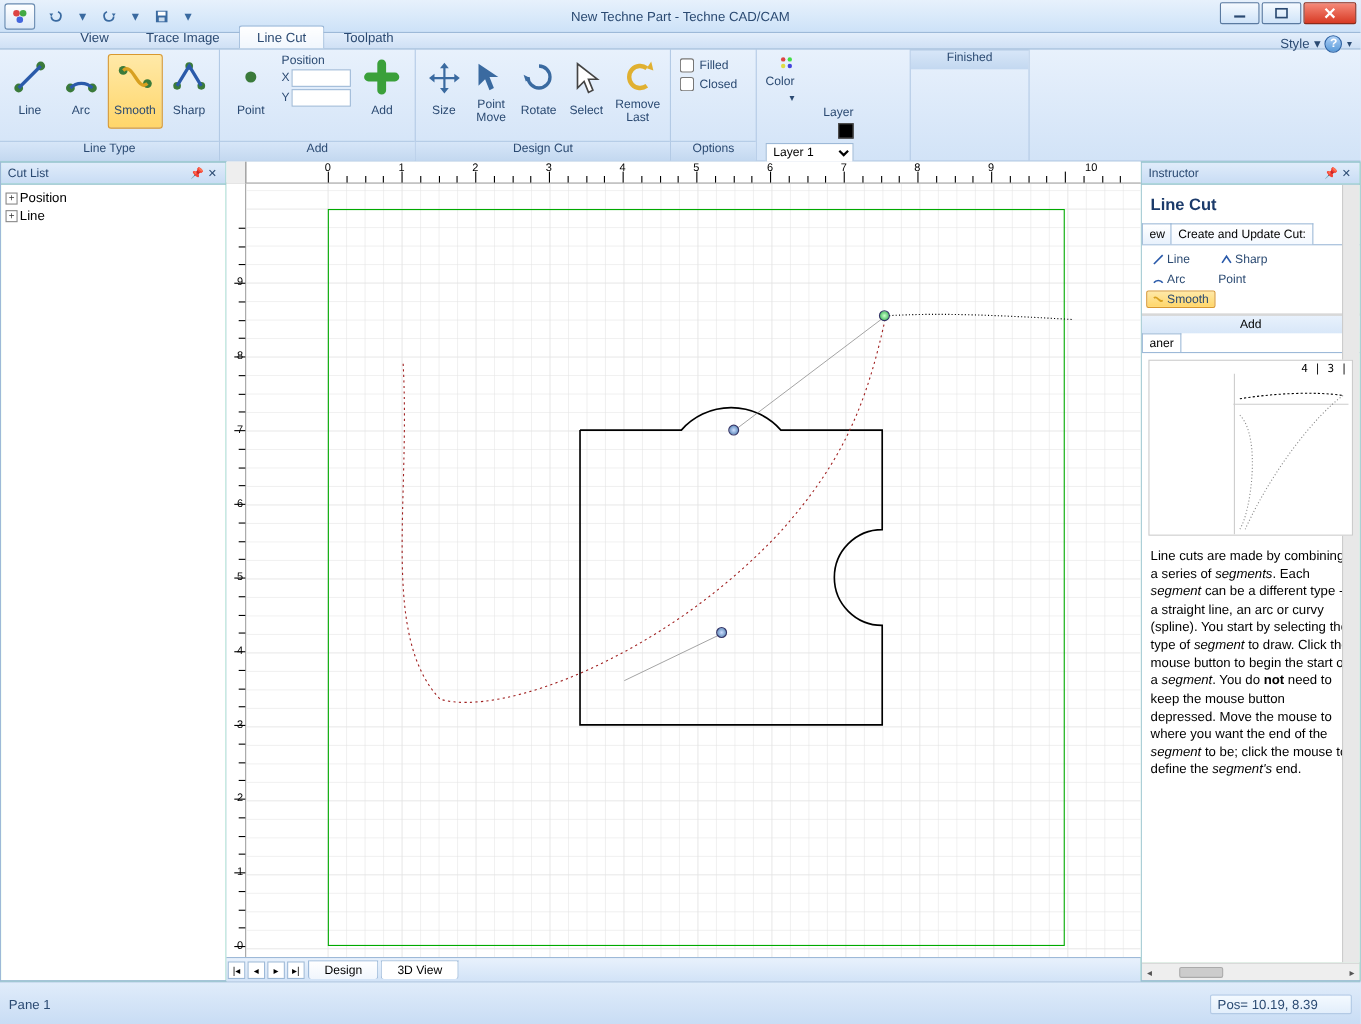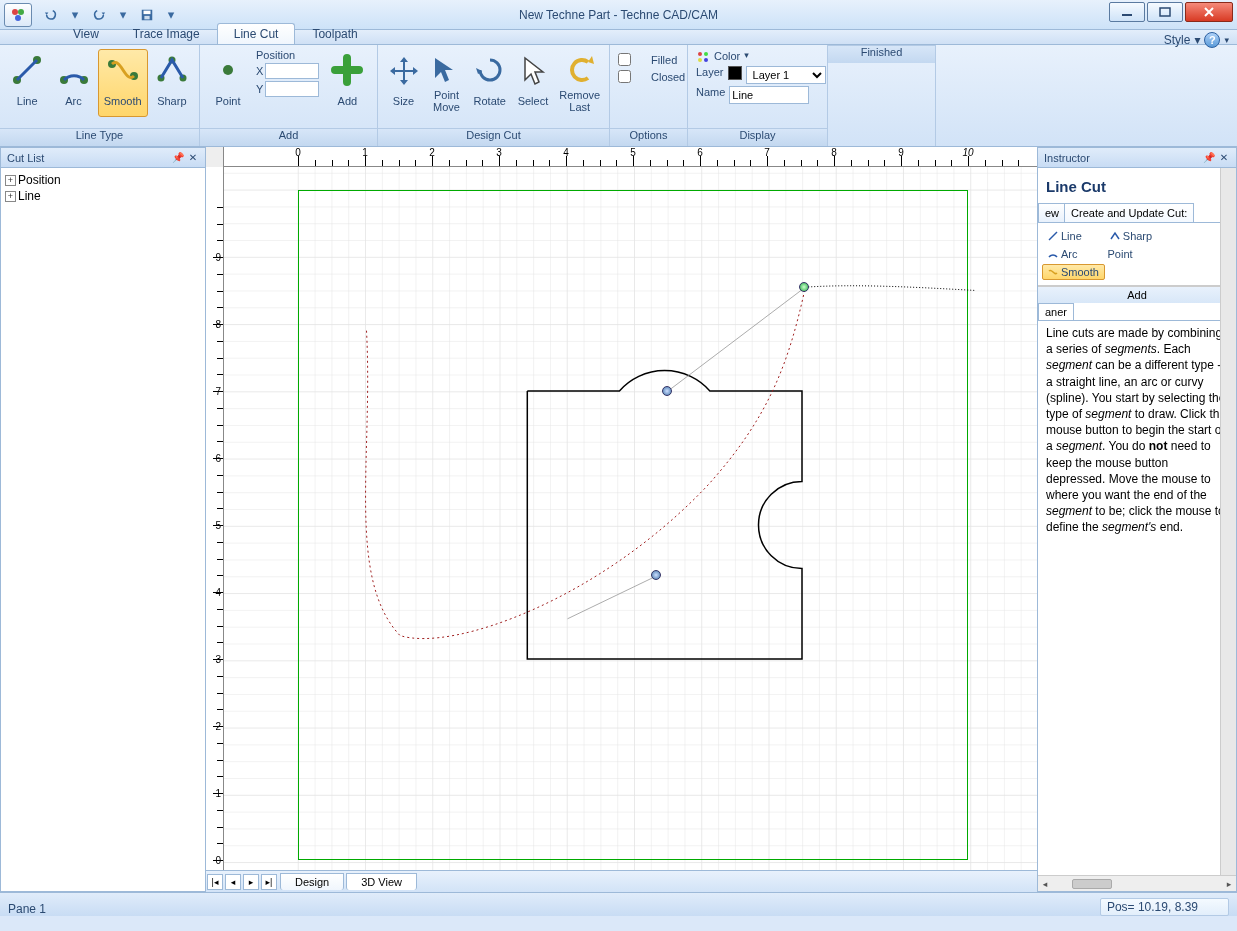--- a/index.html
+++ b/index.html
@@ -37,7 +37,7 @@
 .vcol { display:flex; flex-direction:column; padding:2px 4px; font-size:11px; color:#2b4a72; gap:2px;}
 .pos-row { display:flex; align-items:center; gap:2px;}
 .pos-row input { width:54px; height:16px; font-size:11px; border:1px solid #9db9d8; background:#fff;}
-.chk-row { display:flex; align-items:center; gap:20px; font-size:11px; color:#2b4a72; padding:2px 4px;}
+.chk-row { display:flex; align-items:center; gap:5px; font-size:11px; color:#2b4a72; padding:2px 4px;}
 .chk-row input { width:13px; height:13px;}
 .disp-row { display:flex; align-items:flex-start; gap:4px; font-size:11px; color:#2b4a72; padding:1px 4px;}
 .disp-row .sw { width:14px; height:14px; border:1px solid #555; background:#000;}

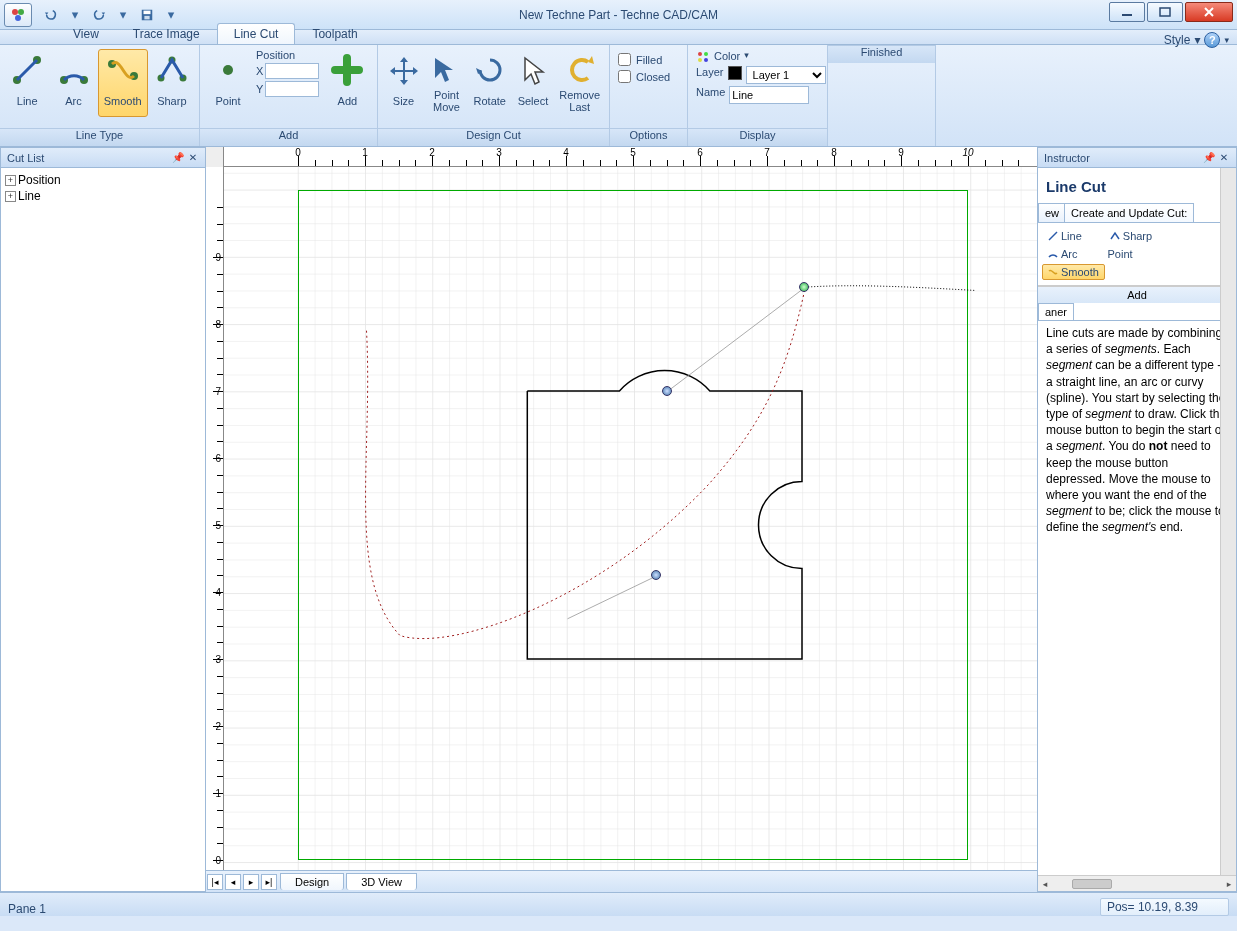--- a/index.html
+++ b/index.html
@@ -39,7 +39,7 @@
 .pos-row input { width:54px; height:16px; font-size:11px; border:1px solid #9db9d8; background:#fff;}
 .chk-row { display:flex; align-items:center; gap:5px; font-size:11px; color:#2b4a72; padding:2px 4px;}
 .chk-row input { width:13px; height:13px;}
-.disp-row { display:flex; align-items:flex-start; gap:4px; font-size:11px; color:#2b4a72; padding:1px 4px;}
+.disp-row { display:flex; align-items:flex-end; gap:4px; font-size:11px; color:#2b4a72; padding:1px 4px;flex-direction:column;}
 .disp-row .sw { width:14px; height:14px; border:1px solid #555; background:#000;}
 .disp-row select, .disp-row input.txt { height:18px; font-size:11px; border:1px solid #9db9d8; background:#fff; width: 80px; padding:0 2px;}
 

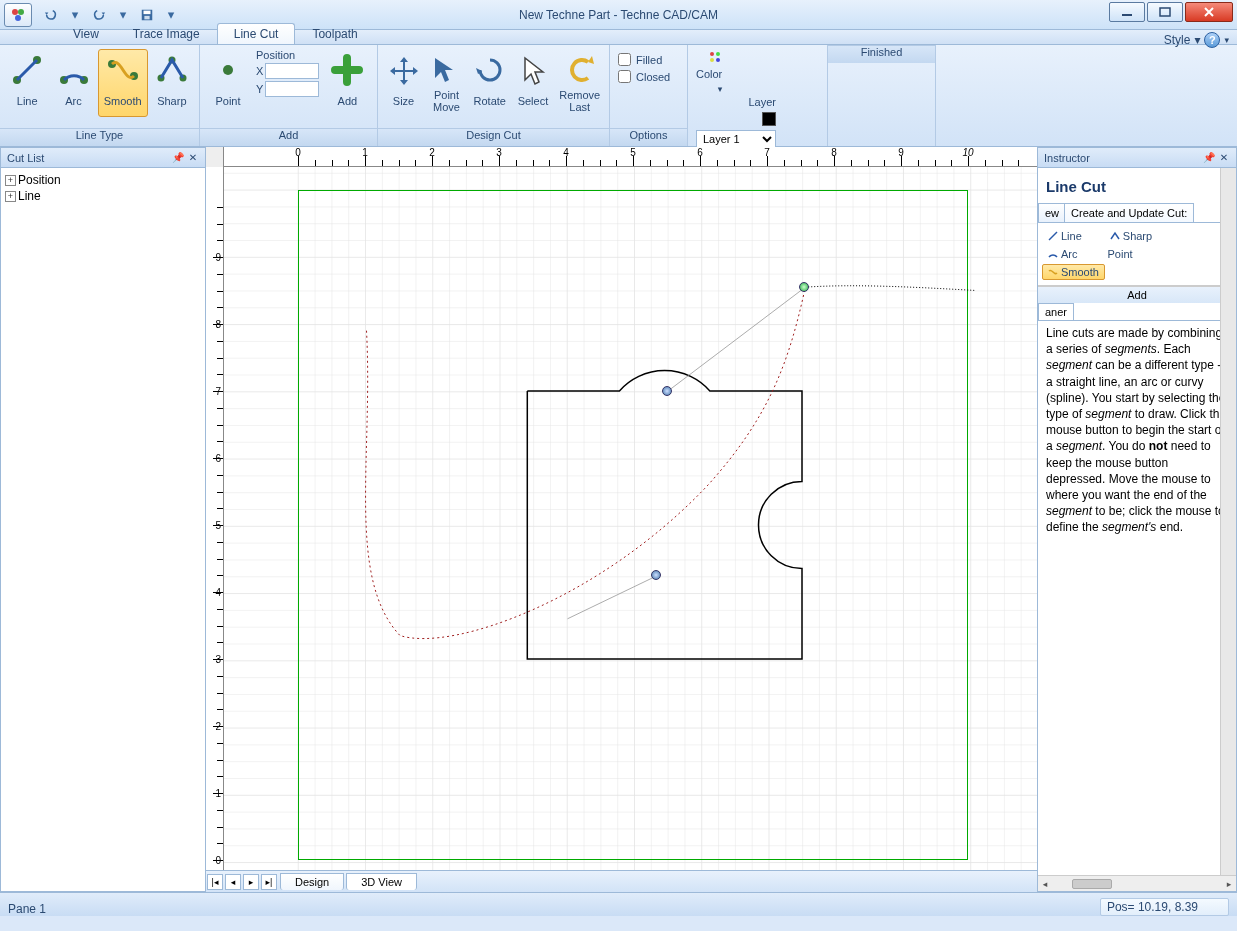--- a/index.html
+++ b/index.html
@@ -430,7 +430,7 @@
         <div class="tick" style="left: 728.5px;"></div>
         <div class="tick" style="left: 745.25px;"></div>
         <div class="tick major" style="left: 762px;"></div>
-        <div class="num" style="left: 762px; font-style: italic;">10</div>
+        <div class="num" style="left: 786px;">10</div>
         <div class="tick" style="left: 778.75px;"></div>
         <div class="tick" style="left: 795.5px;"></div>
         <div class="tick" style="left: 812.25px;"></div>

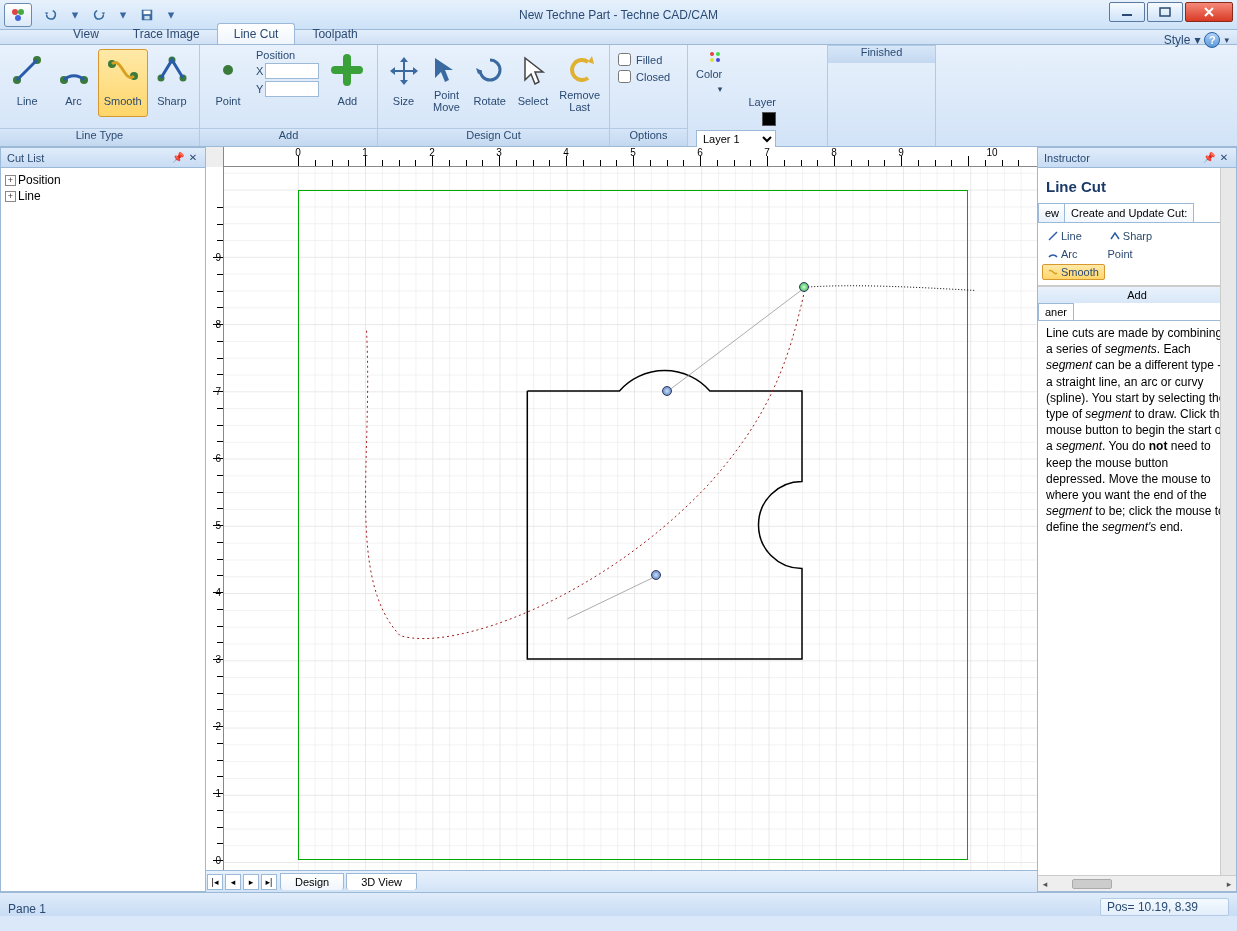--- a/index.html
+++ b/index.html
@@ -678,6 +678,16 @@
       <div class="instr-tab2row">
           <div class="instr-tab2">aner</div>
         </div>
+      <div class="instr-thumb">
+        <div style="position:absolute;right:4px;top:2px;font-size:10px;font-family:monospace">4 | 3 |</div>
+        <svg width="100%" height="100%" viewBox="0 0 180 160">
+          <line x1="75" y1="12" x2="75" y2="160" stroke="#ccc"></line>
+          <line x1="74" y1="40" x2="180" y2="40" stroke="#ccc"></line>
+          <path d="M80 35 C 110 30, 150 28, 175 32" fill="none" stroke="#000" stroke-dasharray="2 2"></path>
+          <path d="M80 50 C 100 70, 90 140, 80 155" fill="none" stroke="#888" stroke-dasharray="1 2"></path>
+          <path d="M175 32 C 150 50, 110 100, 85 155" fill="none" stroke="#888" stroke-dasharray="1 2"></path>
+        </svg>
+      </div>
       <div class="instr-text">
         <span>Line cuts are made by combining a series of </span><em>segments</em><span>.  Each </span><em>segment</em><span> can be a different type - a straight line, an arc or curvy (spline).  You start by selecting the type of </span><em>segment</em><span> to draw.  Click the mouse button to begin the start of a </span><em>segment</em><span>.  You do </span><b>not</b><span> need to keep the mouse button depressed.   Move the mouse to where you want the end of the </span><em>segment</em><span> to be; click the mouse to define the </span><em>segment's</em><span> end.</span>
       </div>

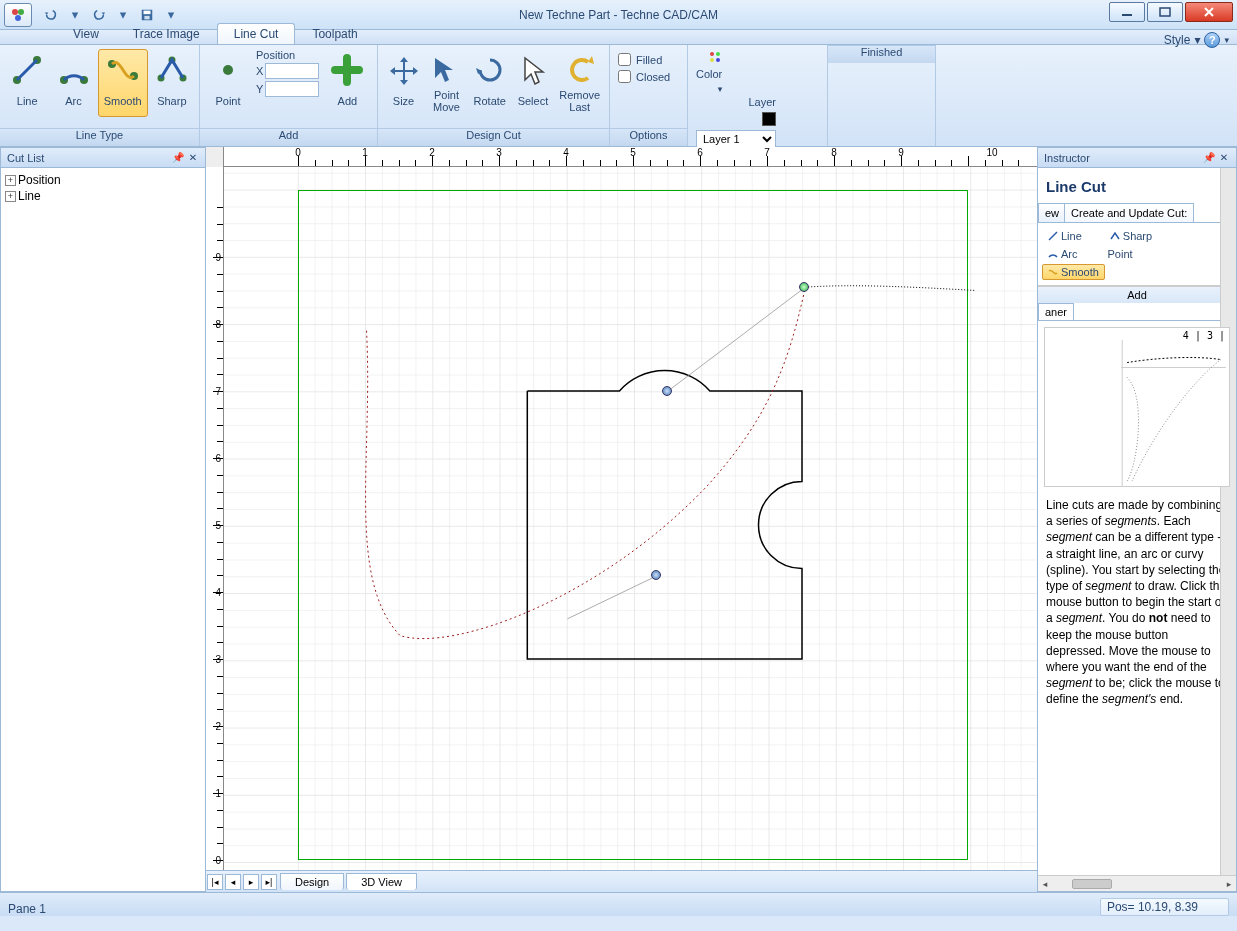--- a/index.html
+++ b/index.html
@@ -102,7 +102,7 @@
 .instr-hscroll .thumb { width:40px; height:10px; background:#ccc; border:1px solid #aaa; border-radius:2px; margin-left:20px;}
 
 
-.statusbar { height: 24px; background:linear-gradient(#e0ecfa,#c8dcf4); border-top:1px solid #9db9d8; display:flex; align-items:flex-end; justify-content:space-between; padding:0 8px; font-size:12px; color:#2b4a72;}
+.statusbar { height: 40px; background:linear-gradient(#e0ecfa,#c8dcf4); border-top:1px solid #9db9d8; display:flex; align-items:center; justify-content:space-between; padding:0 8px; font-size:12px; color:#2b4a72;}
 .statusbar .pos { border:1px solid #b3cae5; padding:1px 30px 1px 6px; background:linear-gradient(#f4faff,#e2eefb); border-radius:2px;}
 
 

